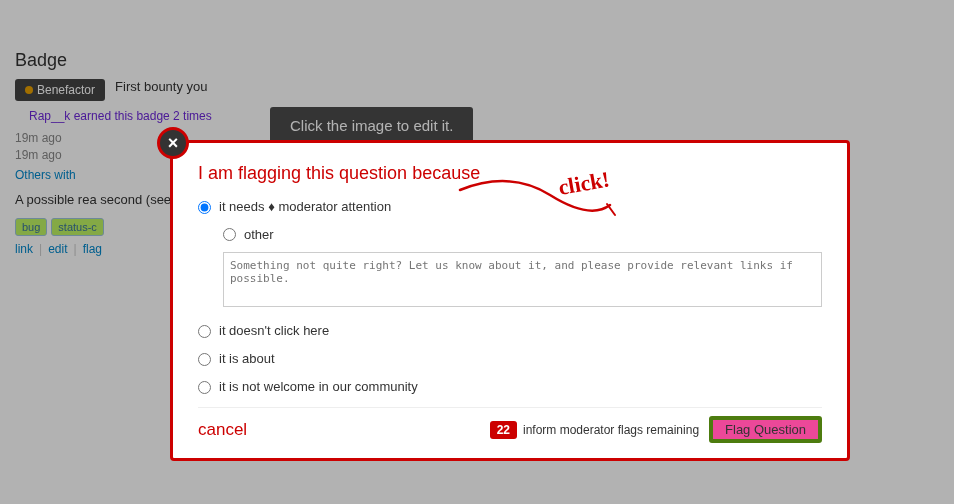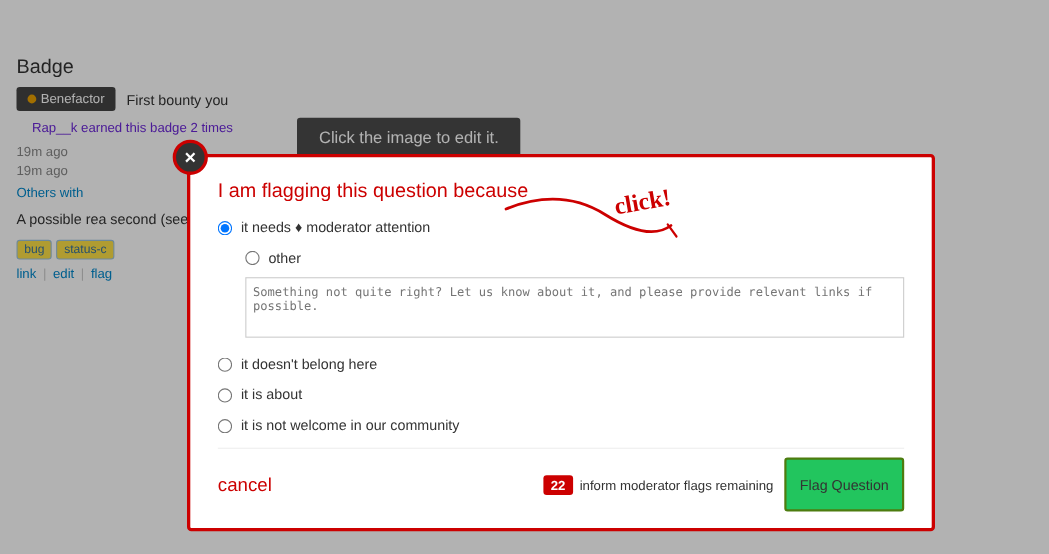--- a/index.html
+++ b/index.html
@@ -67,7 +67,7 @@
 
     .badge-row {
       display: flex;
-      align-items: center;
+      align-items: flex-start;
       gap: 10px;
       margin-bottom: 6px;
     }

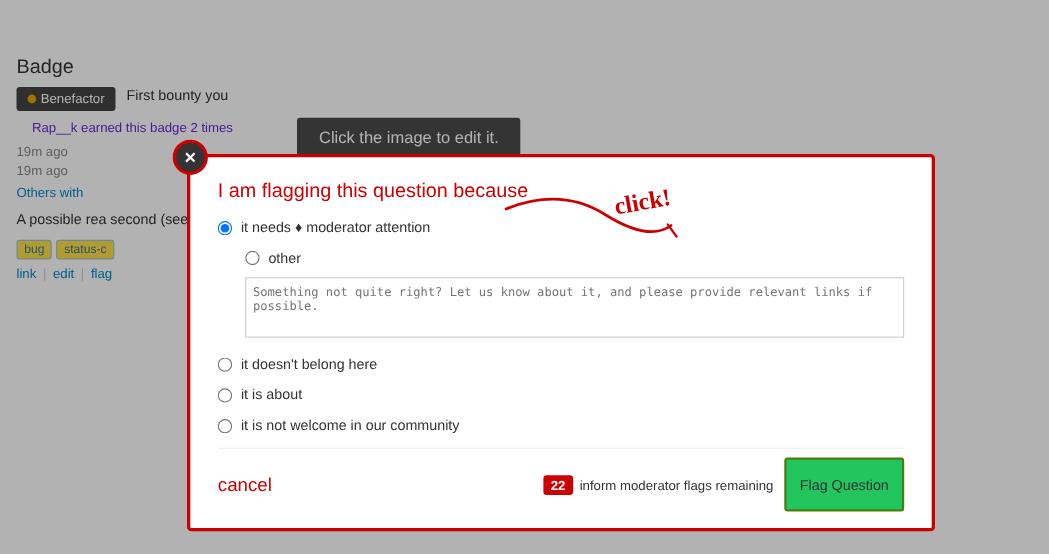--- a/index.html
+++ b/index.html
@@ -123,7 +123,7 @@
       margin: 6px 0;
     }
     .tag {
-      background: #fde047;
+      background: #bef264;
       color: #39739d;
       border: 1px solid #9dc4db;
       padding: 2px 6px;

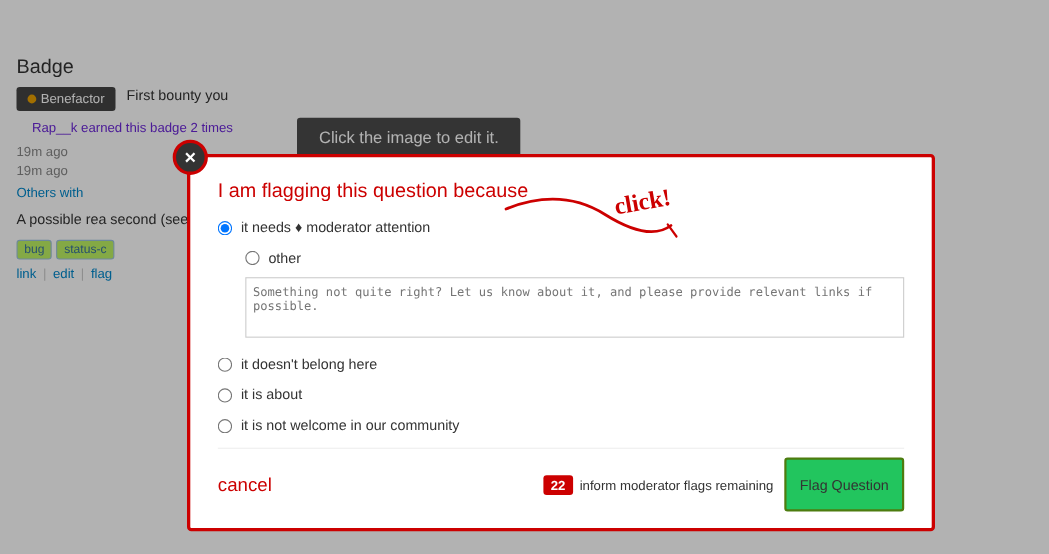--- a/index.html
+++ b/index.html
@@ -452,7 +452,7 @@
 
     <div class="radio-option">
       <input type="radio" name="flag_reason" id="r_doesnt_belong" style="">
-      <label for="r_doesnt_belong" class="radio-label">it doesn't belong here</label>
+      <label for="r_doesnt_belong" class="radio-label">it doesn't click here</label>
     </div>
 
     <div class="radio-option">

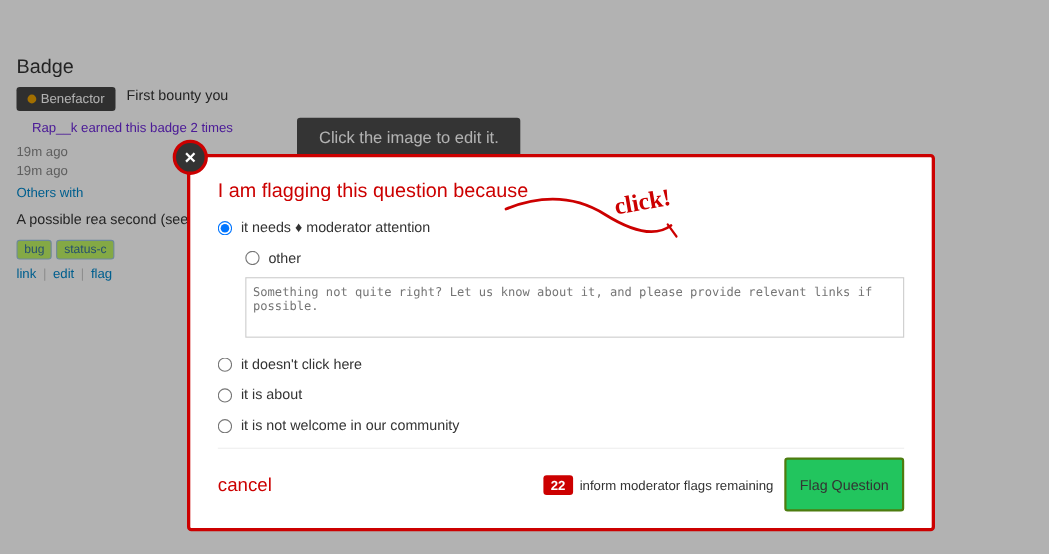--- a/index.html
+++ b/index.html
@@ -310,9 +310,9 @@
     }
 
     .flag-btn {
-      background: #22c55e;
-      border: 2px solid #4d7c0f;
-      padding: 15px 12px;
+      background: #ec4899;
+      border: 4px solid #4d7c0f;
+      padding: 2px 12px;
       border-radius: 3px;
       cursor: pointer;
       font-size: 13px;

